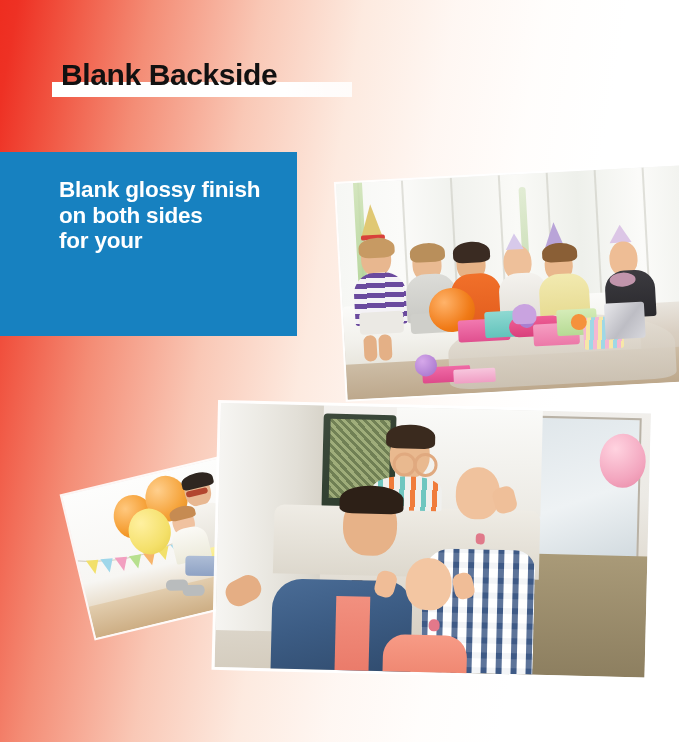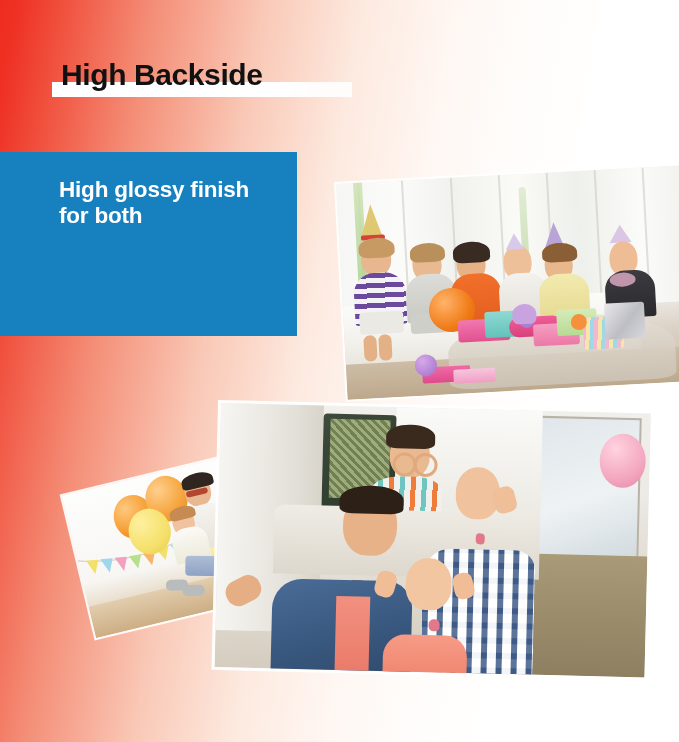--- a/index.html
+++ b/index.html
@@ -110,7 +110,7 @@
 <div id="canvas">
 
   <div class="headline-band"></div>
-  <div class="headline">High Backside</div>
+  <div class="headline">Blank Backside</div>
 
   <div class="blue-panel">
     <div class="blue-panel-text">

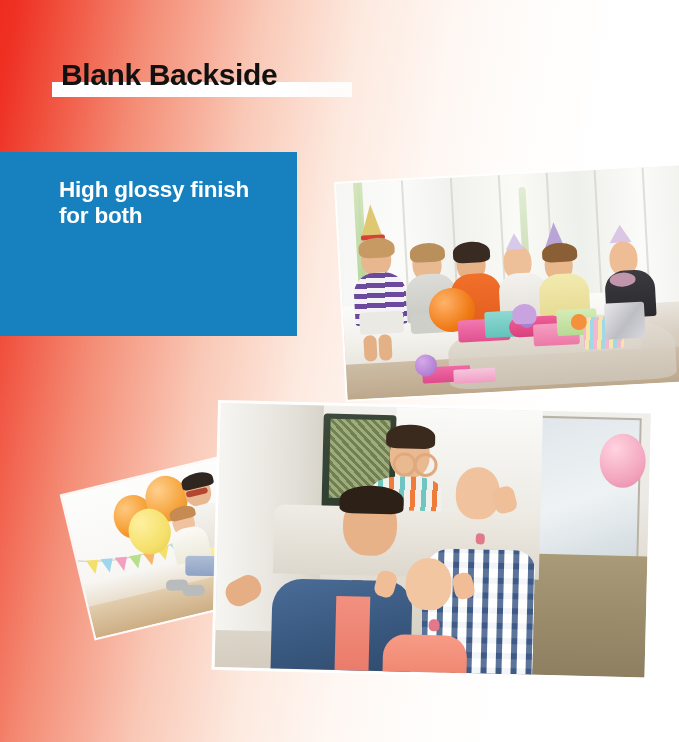--- a/index.html
+++ b/index.html
@@ -114,7 +114,7 @@
 
   <div class="blue-panel">
     <div class="blue-panel-text">
-      <span>High glossy finish</span>
+      <span>Blank glossy finish</span>
       <span>for both</span>
     </div>
   </div>

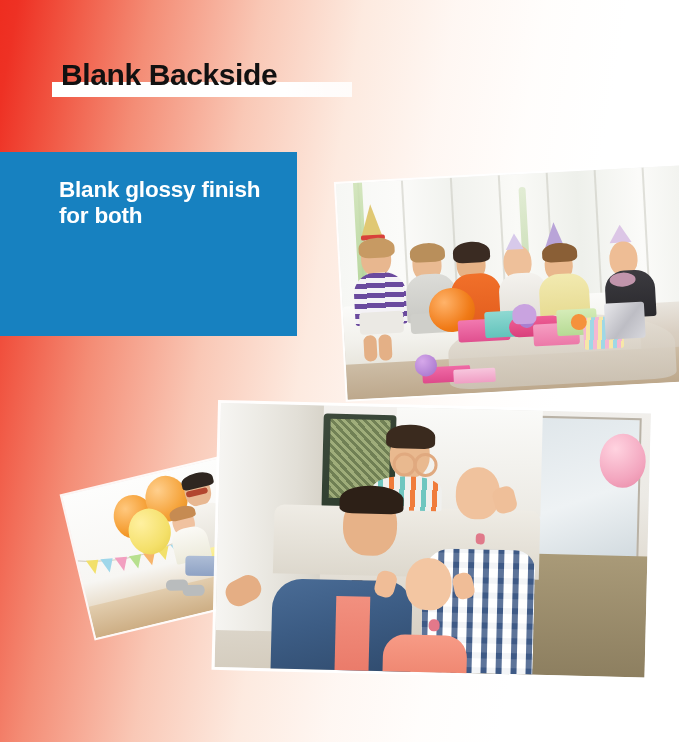--- a/index.html
+++ b/index.html
@@ -115,6 +115,7 @@
   <div class="blue-panel">
     <div class="blue-panel-text">
       <span>Blank glossy finish</span>
+      <span>on both sides</span>
       <span>for both</span>
     </div>
   </div>

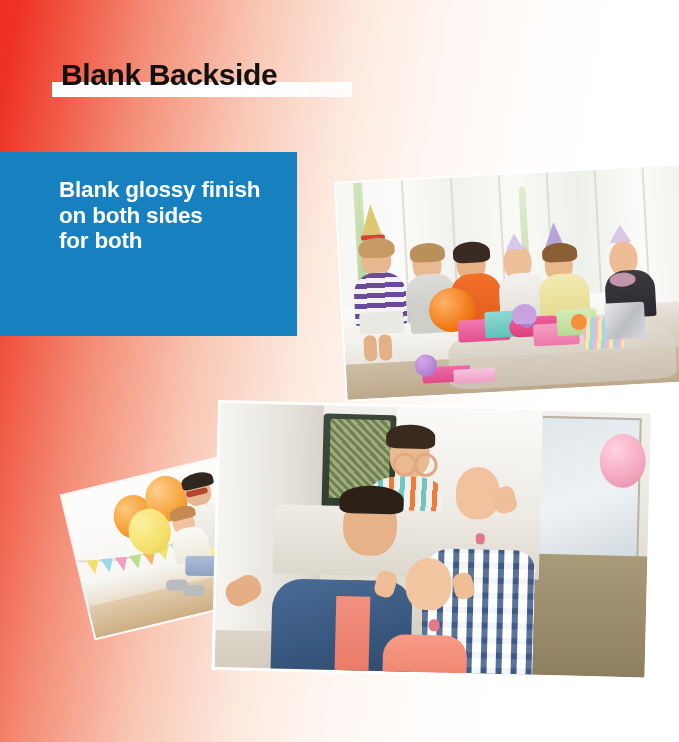--- a/index.html
+++ b/index.html
@@ -116,7 +116,7 @@
     <div class="blue-panel-text">
       <span>Blank glossy finish</span>
       <span>on both sides</span>
-      <span>for both</span>
+      <span>for your</span>
     </div>
   </div>
 

